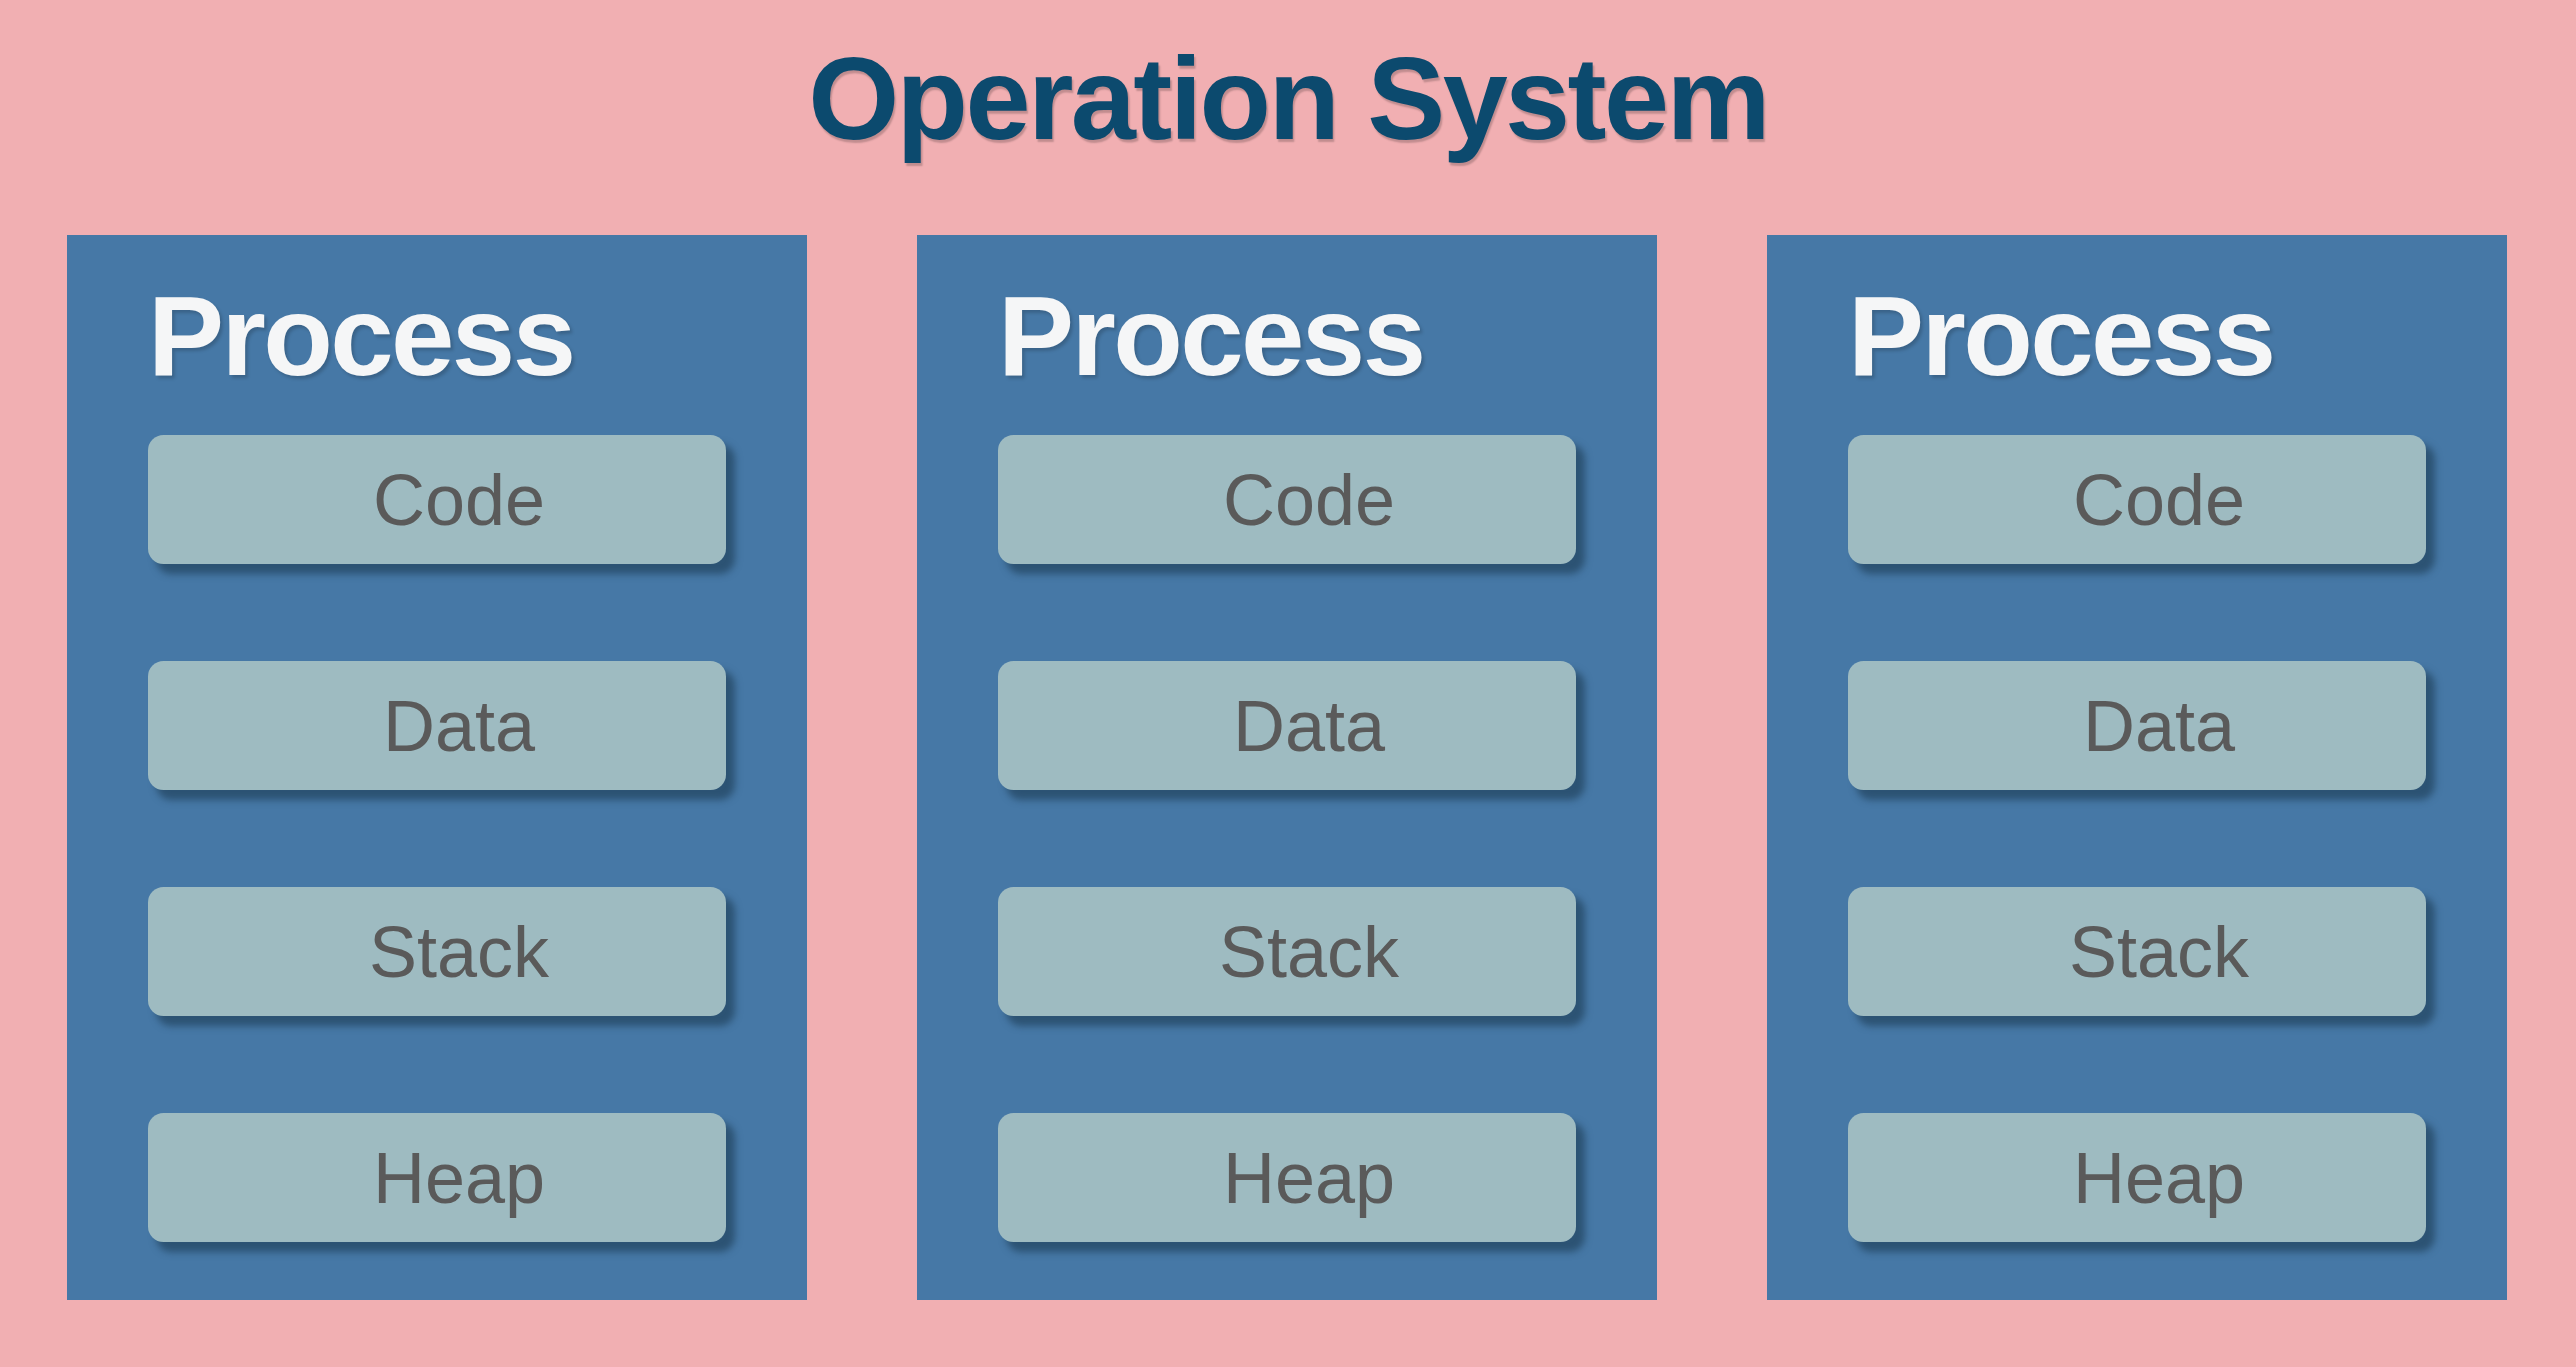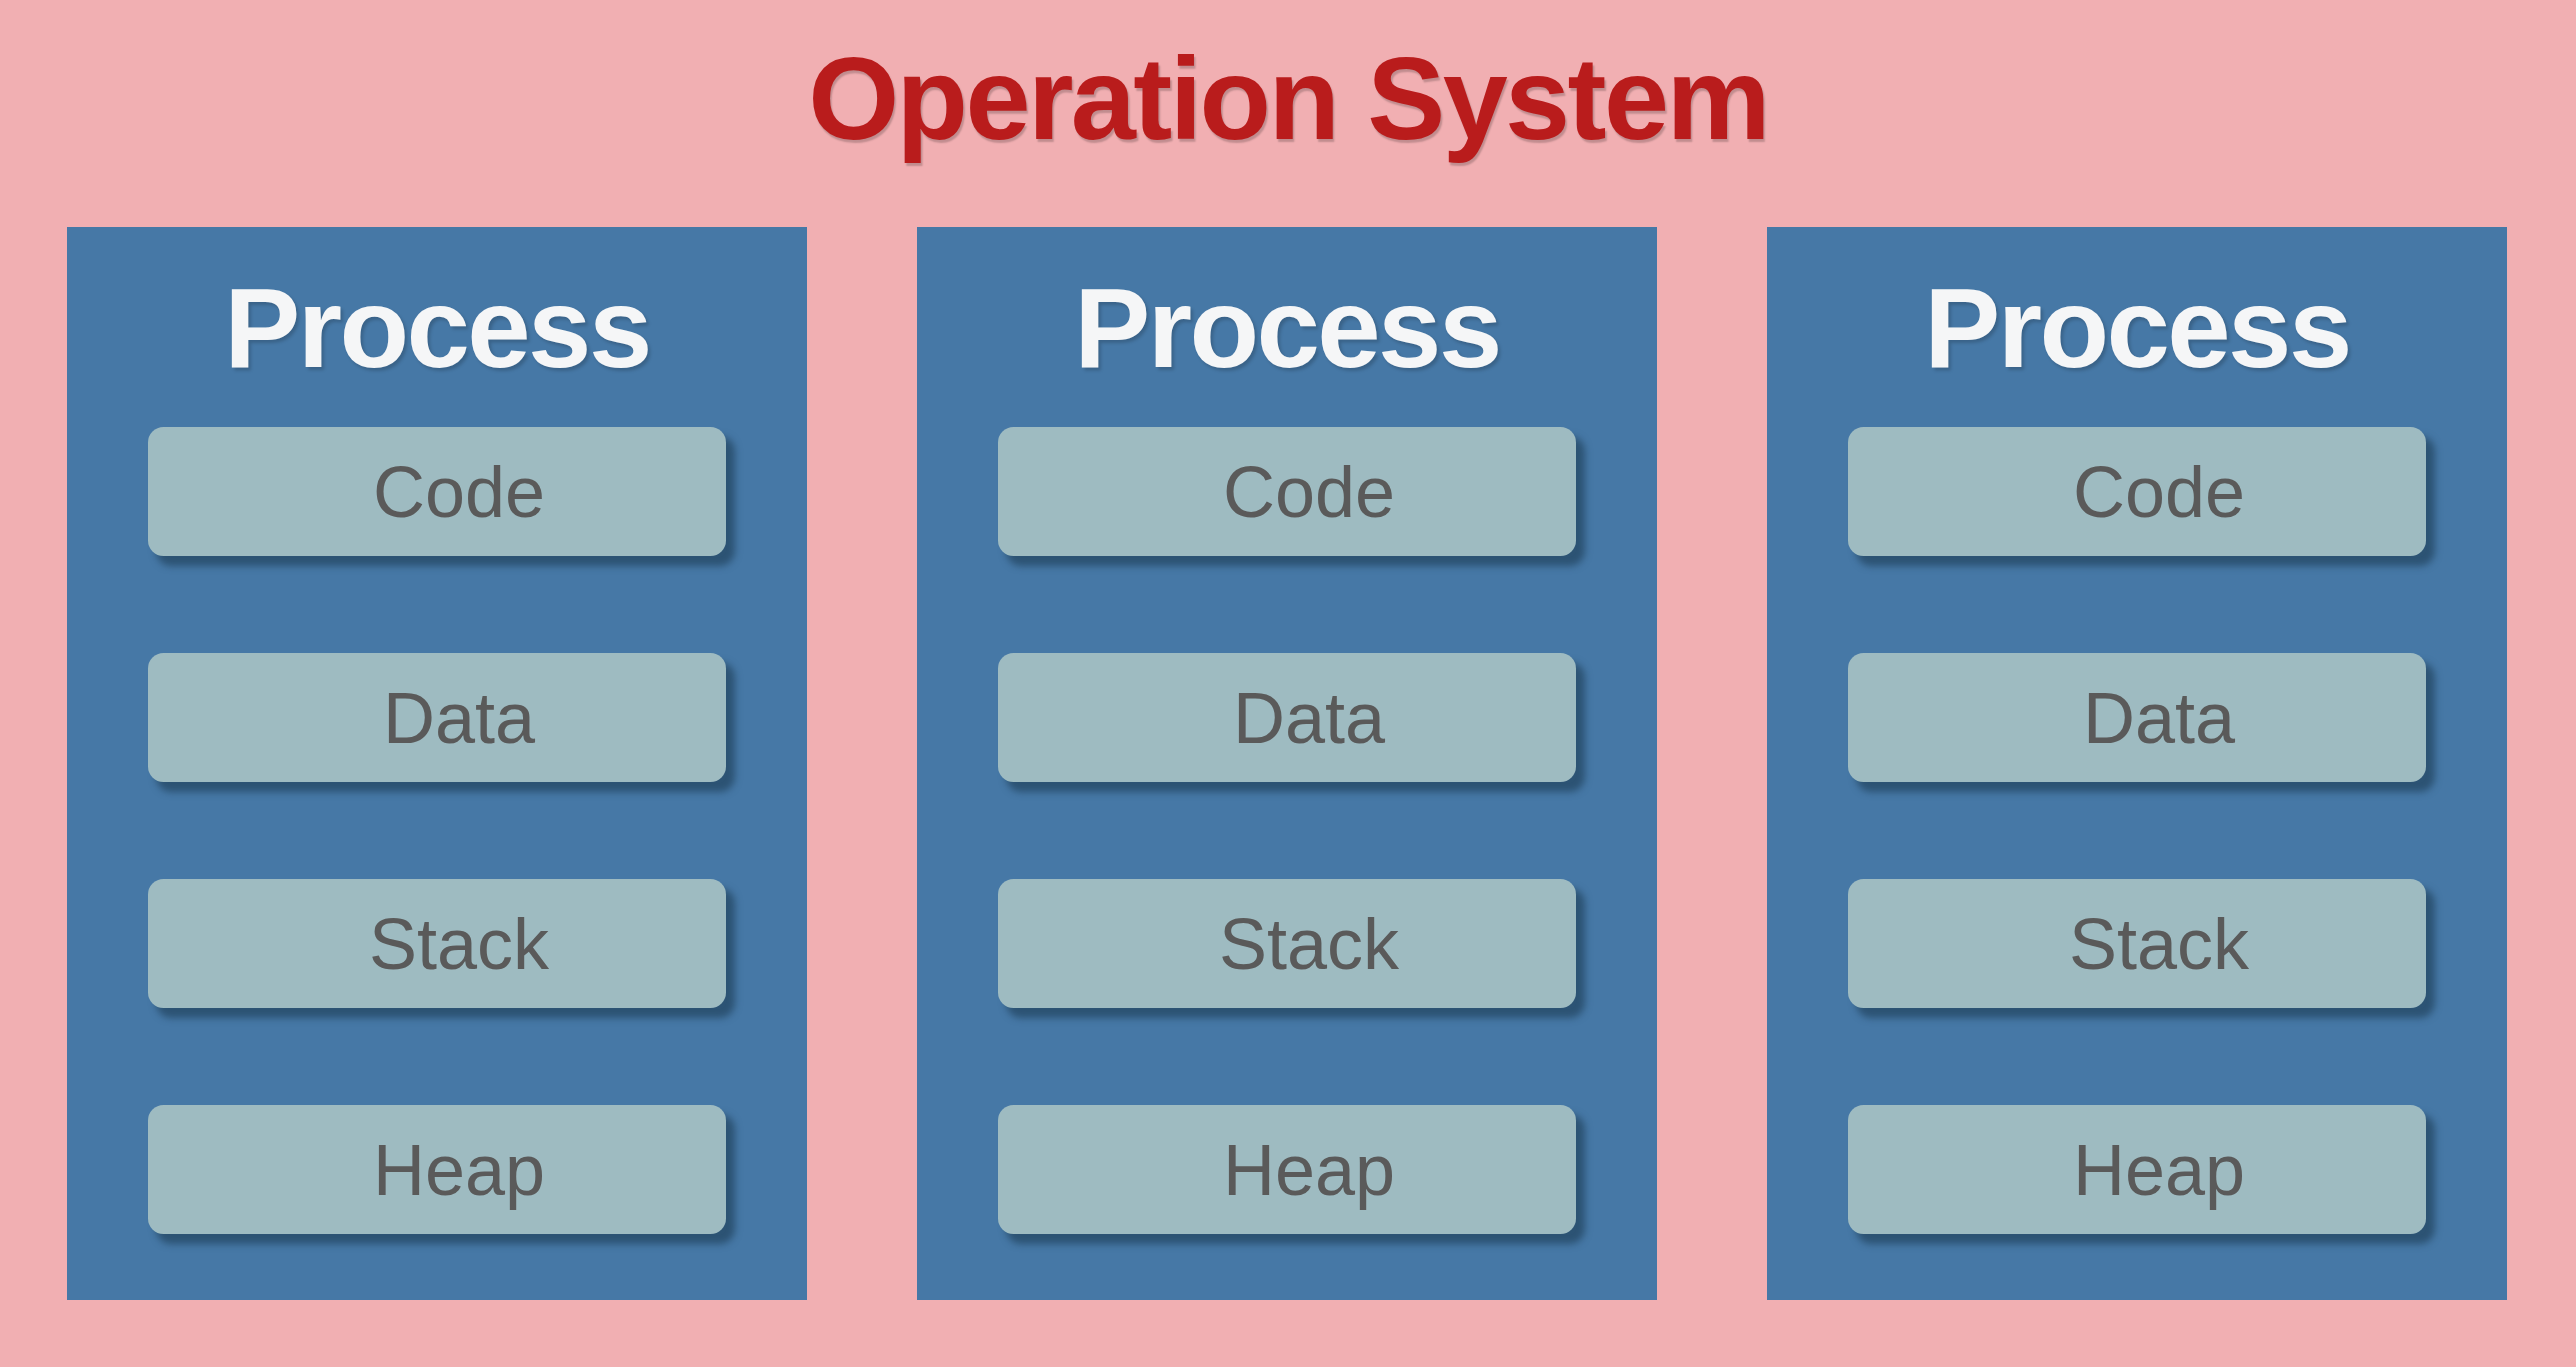--- a/index.html
+++ b/index.html
@@ -25,7 +25,7 @@
     line-height: 1.25;
     font-weight: 700;
     letter-spacing: -2.6px;
-    color: #b91c1c;
+    color: #0c4a6e;
     text-shadow: 1.7px 2.6px 1.7px rgba(0,0,0,0.20);
   }
 

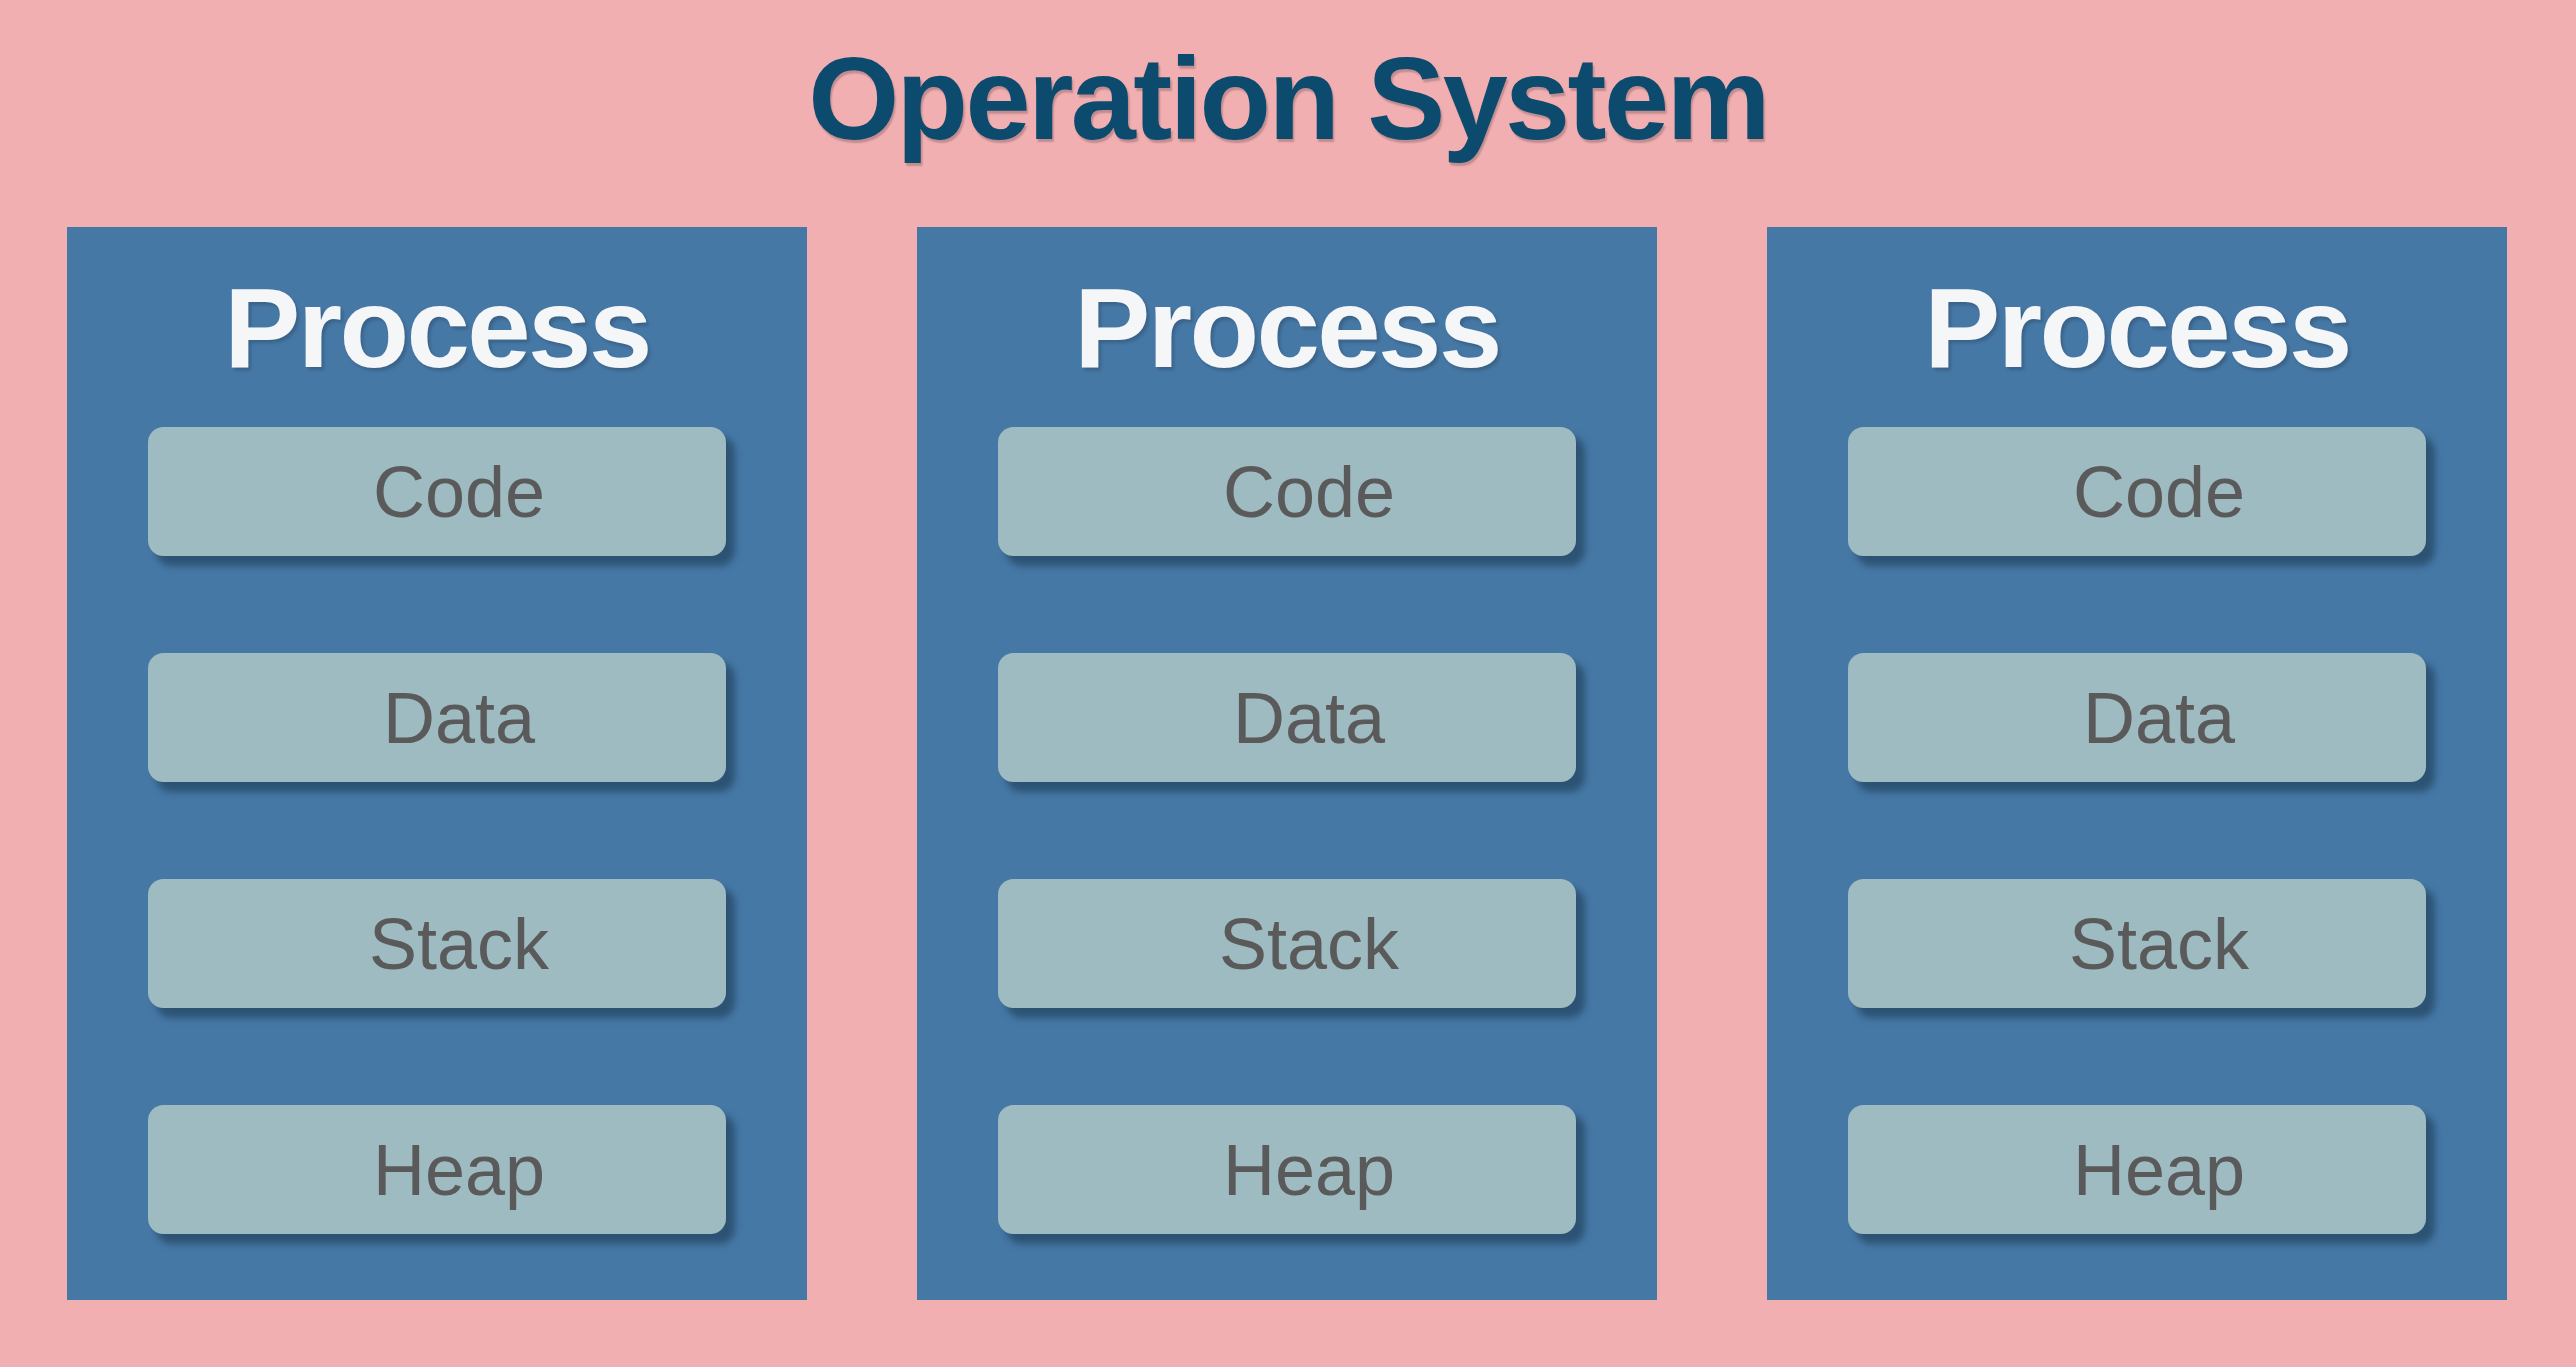--- a/index.html
+++ b/index.html
@@ -44,9 +44,10 @@
     background: #4678A6;
     display: flex;
     flex-direction: column;
-    align-items: center;
+    align-items: flex-start;
     padding: 0 81px;
     box-sizing: border-box;
+    margin-top: 8px;
   }
 
   .process-title {

